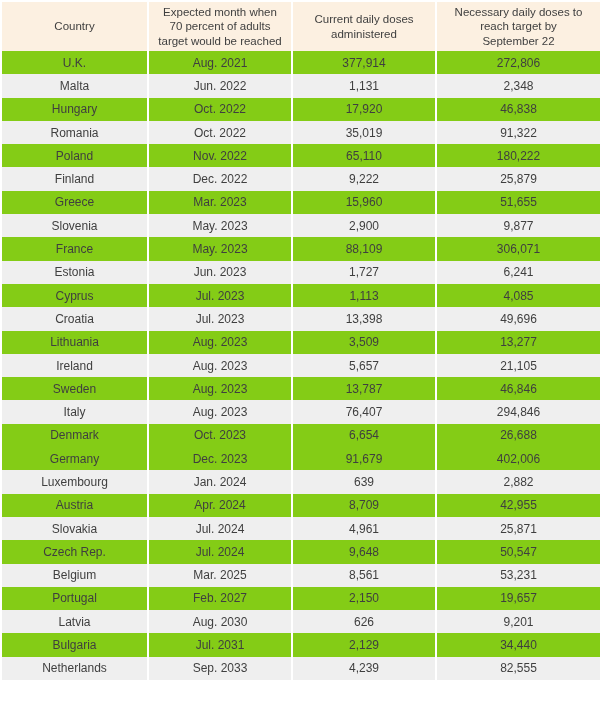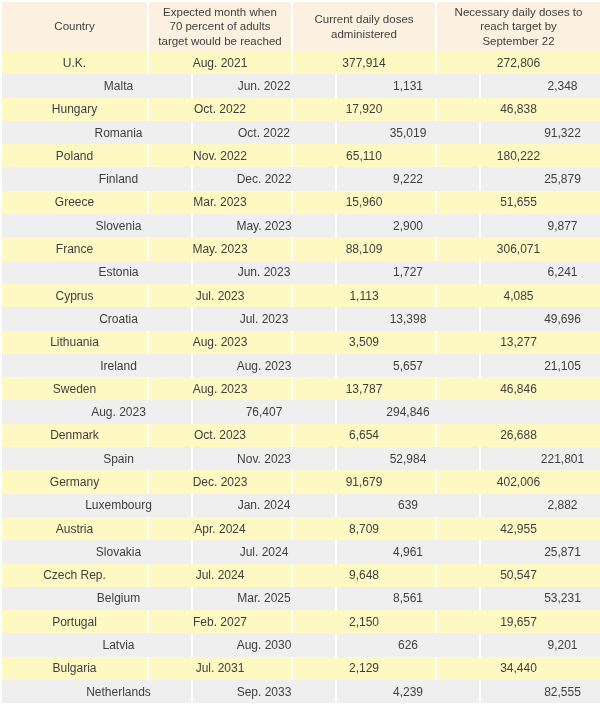--- a/index.html
+++ b/index.html
@@ -44,7 +44,7 @@
   .data-row {
     height: 23.3px;
   }
-  .data-row.light { background: #fef9c3; }
+  .data-row.light { background: #84cc16; }
   .data-row.dark  { background: #efefef; padding-left: 44px; }
   .cell {
     display: flex;

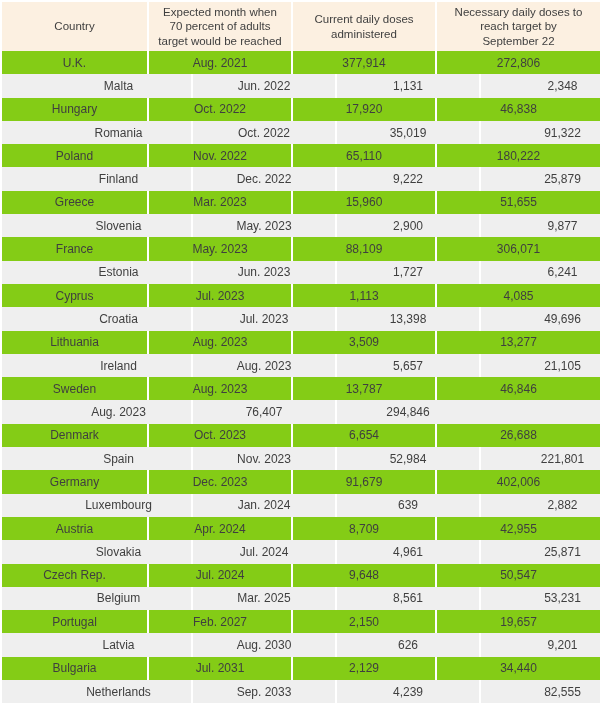--- a/index.html
+++ b/index.html
@@ -45,7 +45,7 @@
     height: 23.3px;
   }
   .data-row.light { background: #84cc16; }
-  .data-row.dark  { background: #efefef; padding-left: 44px; }
+  .data-row.dark  { background: #efefef; }
   .cell {
     display: flex;
     align-items: center;

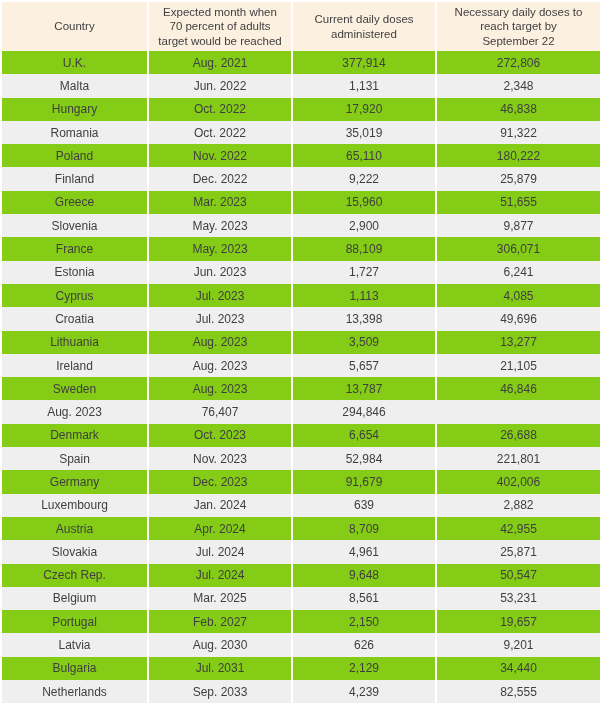--- a/index.html
+++ b/index.html
@@ -169,6 +169,7 @@
         <div class="cell">46,846</div>
       </div>
       <div class="grid data-row dark">
+        <div class="cell">Italy</div>
         <div class="cell">Aug. 2023</div>
         <div class="cell">76,407</div>
         <div class="cell">294,846</div>

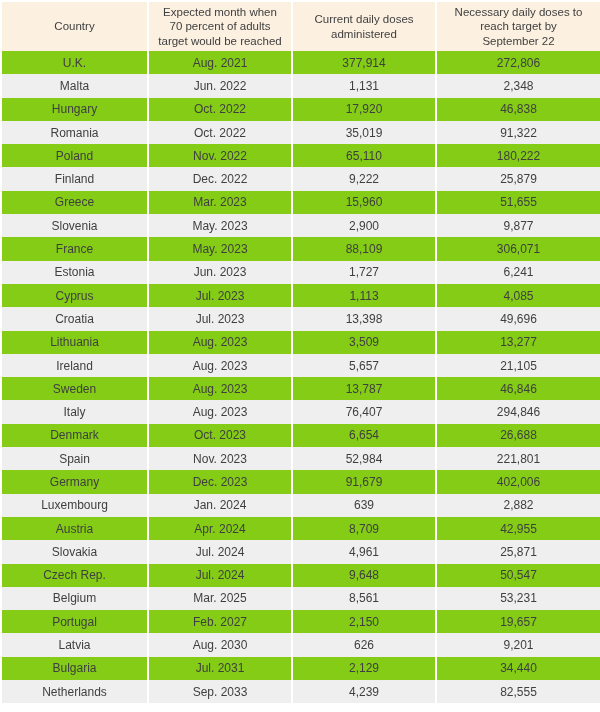--- a/index.html
+++ b/index.html
@@ -180,12 +180,6 @@
         <div class="cell">6,654</div>
         <div class="cell">26,688</div>
       </div>
-      <div class="grid data-row dark">
-        <div class="cell">Spain</div>
-        <div class="cell">Nov. 2023</div>
-        <div class="cell">52,984</div>
-        <div class="cell">221,801</div>
-      </div>
       <div class="grid data-row light">
         <div class="cell">Germany</div>
         <div class="cell">Dec. 2023</div>

